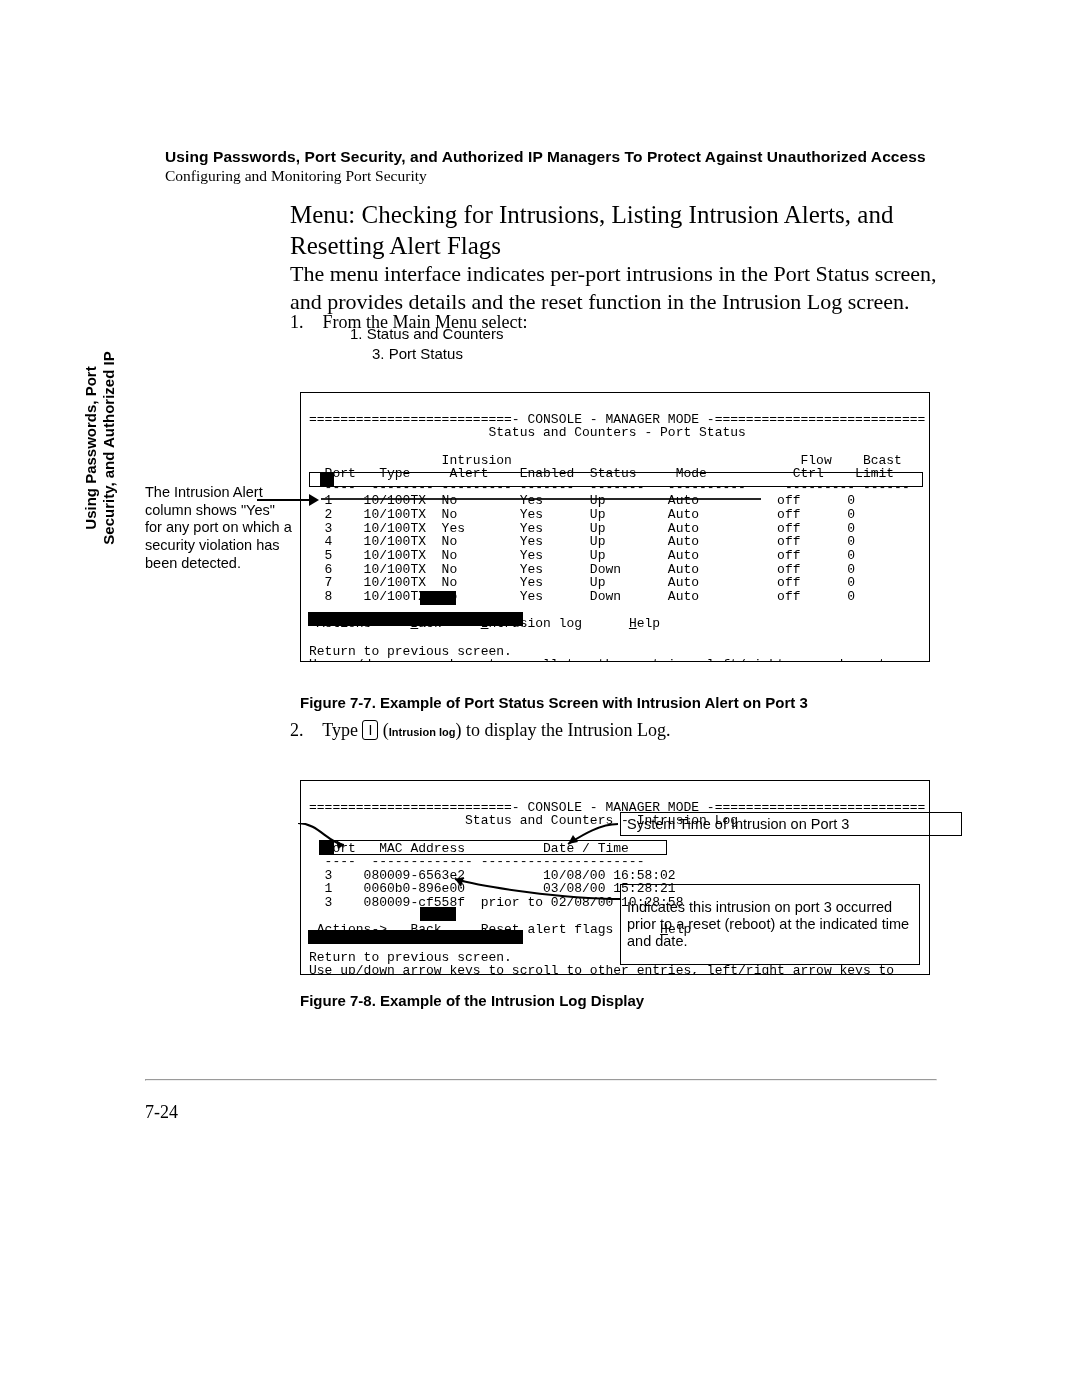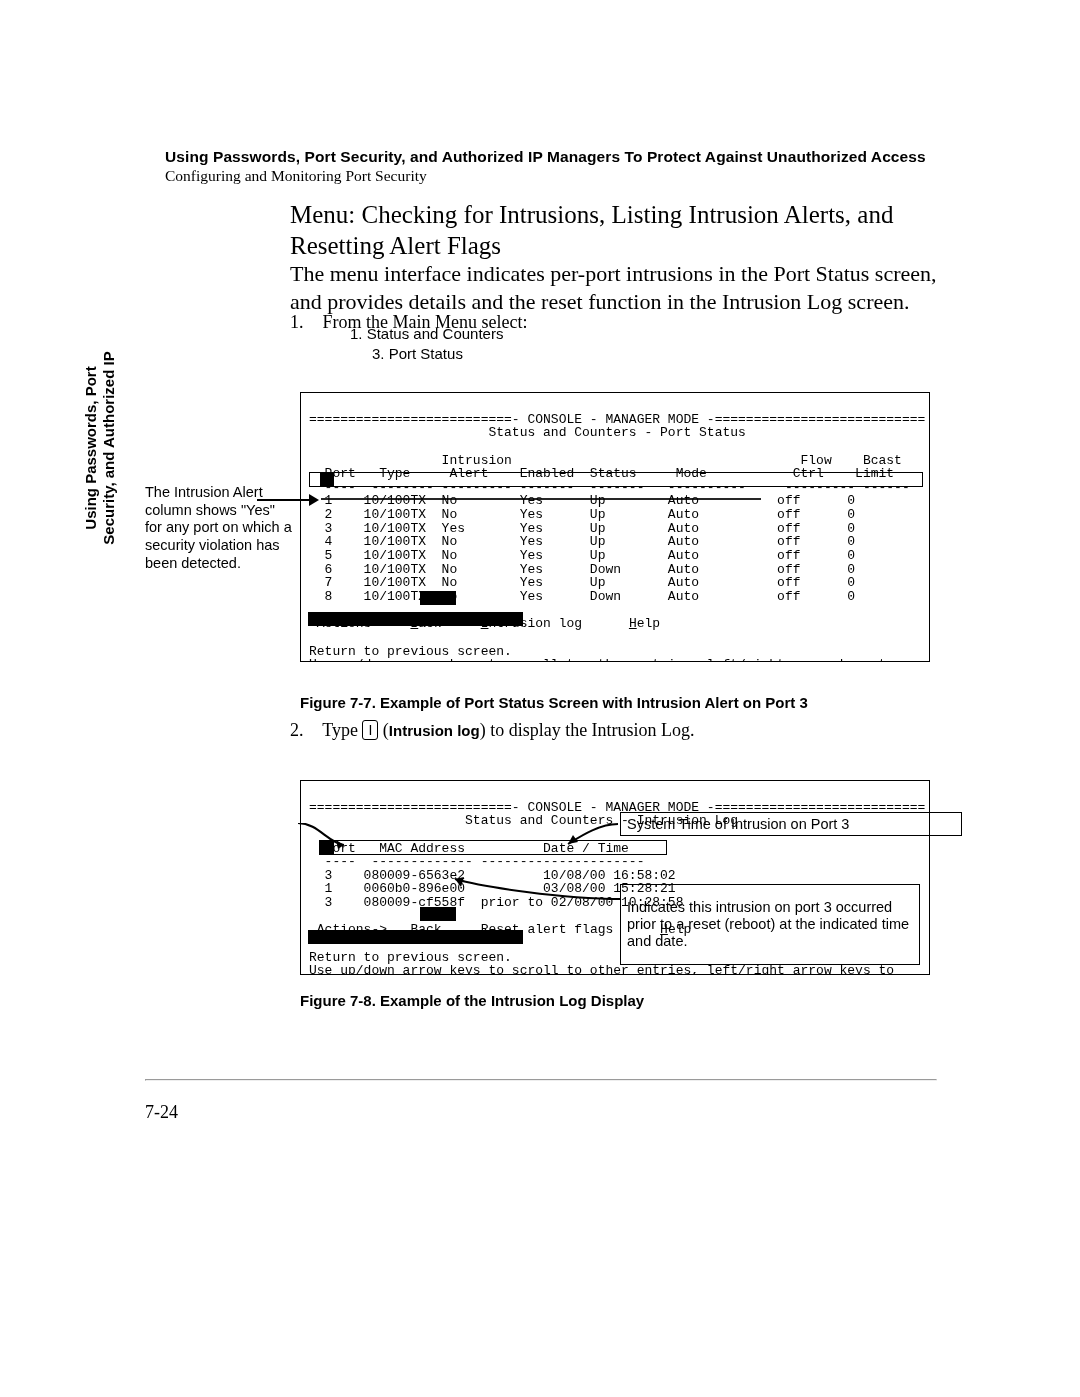--- a/index.html
+++ b/index.html
@@ -109,7 +109,7 @@
     <span class="num" style="display:inline-block;width:28px;">2.</span>
     <span>Type </span>
     <span class="keycap">I</span>
-    <span> (</span><b style="font-family:Arial,Helvetica,sans-serif;font-size:15px;text-align:right;">Intrusion log</b><span>) to display the Intrusion Log.</span>
+    <span> (</span><b style="font-family:Arial,Helvetica,sans-serif;font-size:11px;text-align:right;">Intrusion log</b><span>) to display the Intrusion Log.</span>
   </div>
 
   <div class="console2">

